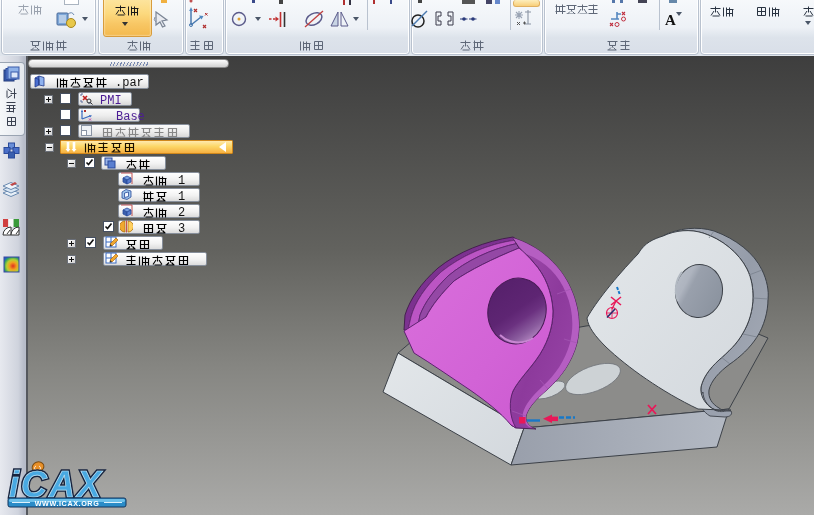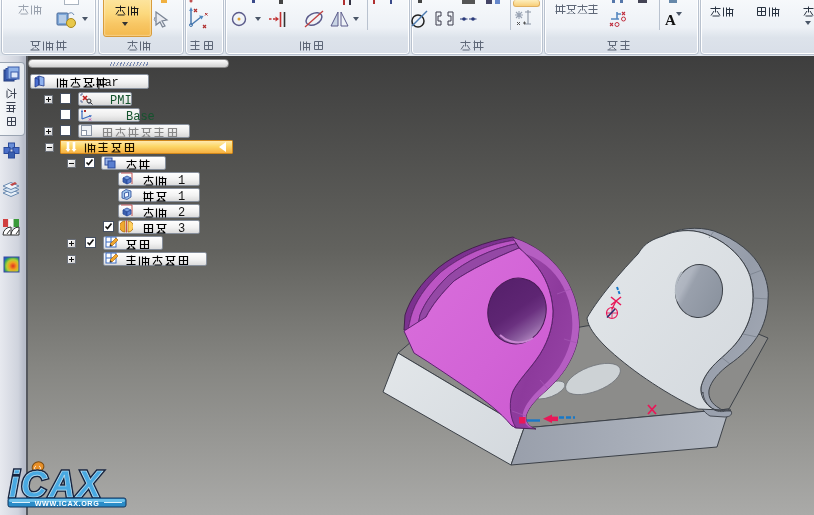--- a/index.html
+++ b/index.html
@@ -404,7 +404,7 @@
         <use href="#c4" x="26" y="0"></use>
         <use href="#c3" x="39" y="0"></use>
       </svg>
-    <div class="ttxt" style="left:90px;top:76px">.par</div>
+    <div class="ttxt" style="left:115px;top:76px">.par</div>
 
     <div class="pm" style="left:44px;top:95px">
         <i></i>

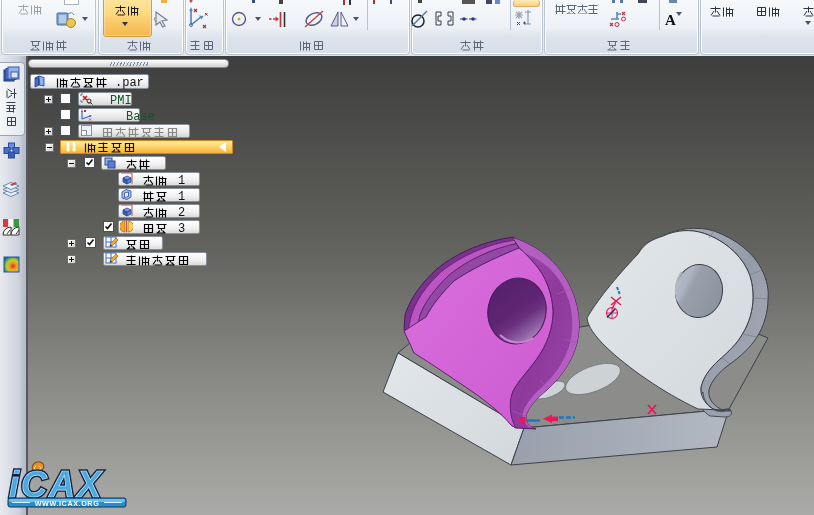--- a/index.html
+++ b/index.html
@@ -21,7 +21,7 @@
 .cb{position:absolute;width:11px;height:11px;background:#fff;border:1px solid #454f60;box-sizing:border-box;}
 .tico{position:absolute;width:13px;height:13px;}
 .ttxt{position:absolute;font-family:"Liberation Mono",monospace;font-size:12px;color:#111;}
-.ttxt.g{color:#14532d;margin-left:10px;}
+.ttxt.g{color:#4c1d95;}
 </style>
 </head><body>
 <svg width="0" height="0" style="position:absolute">

